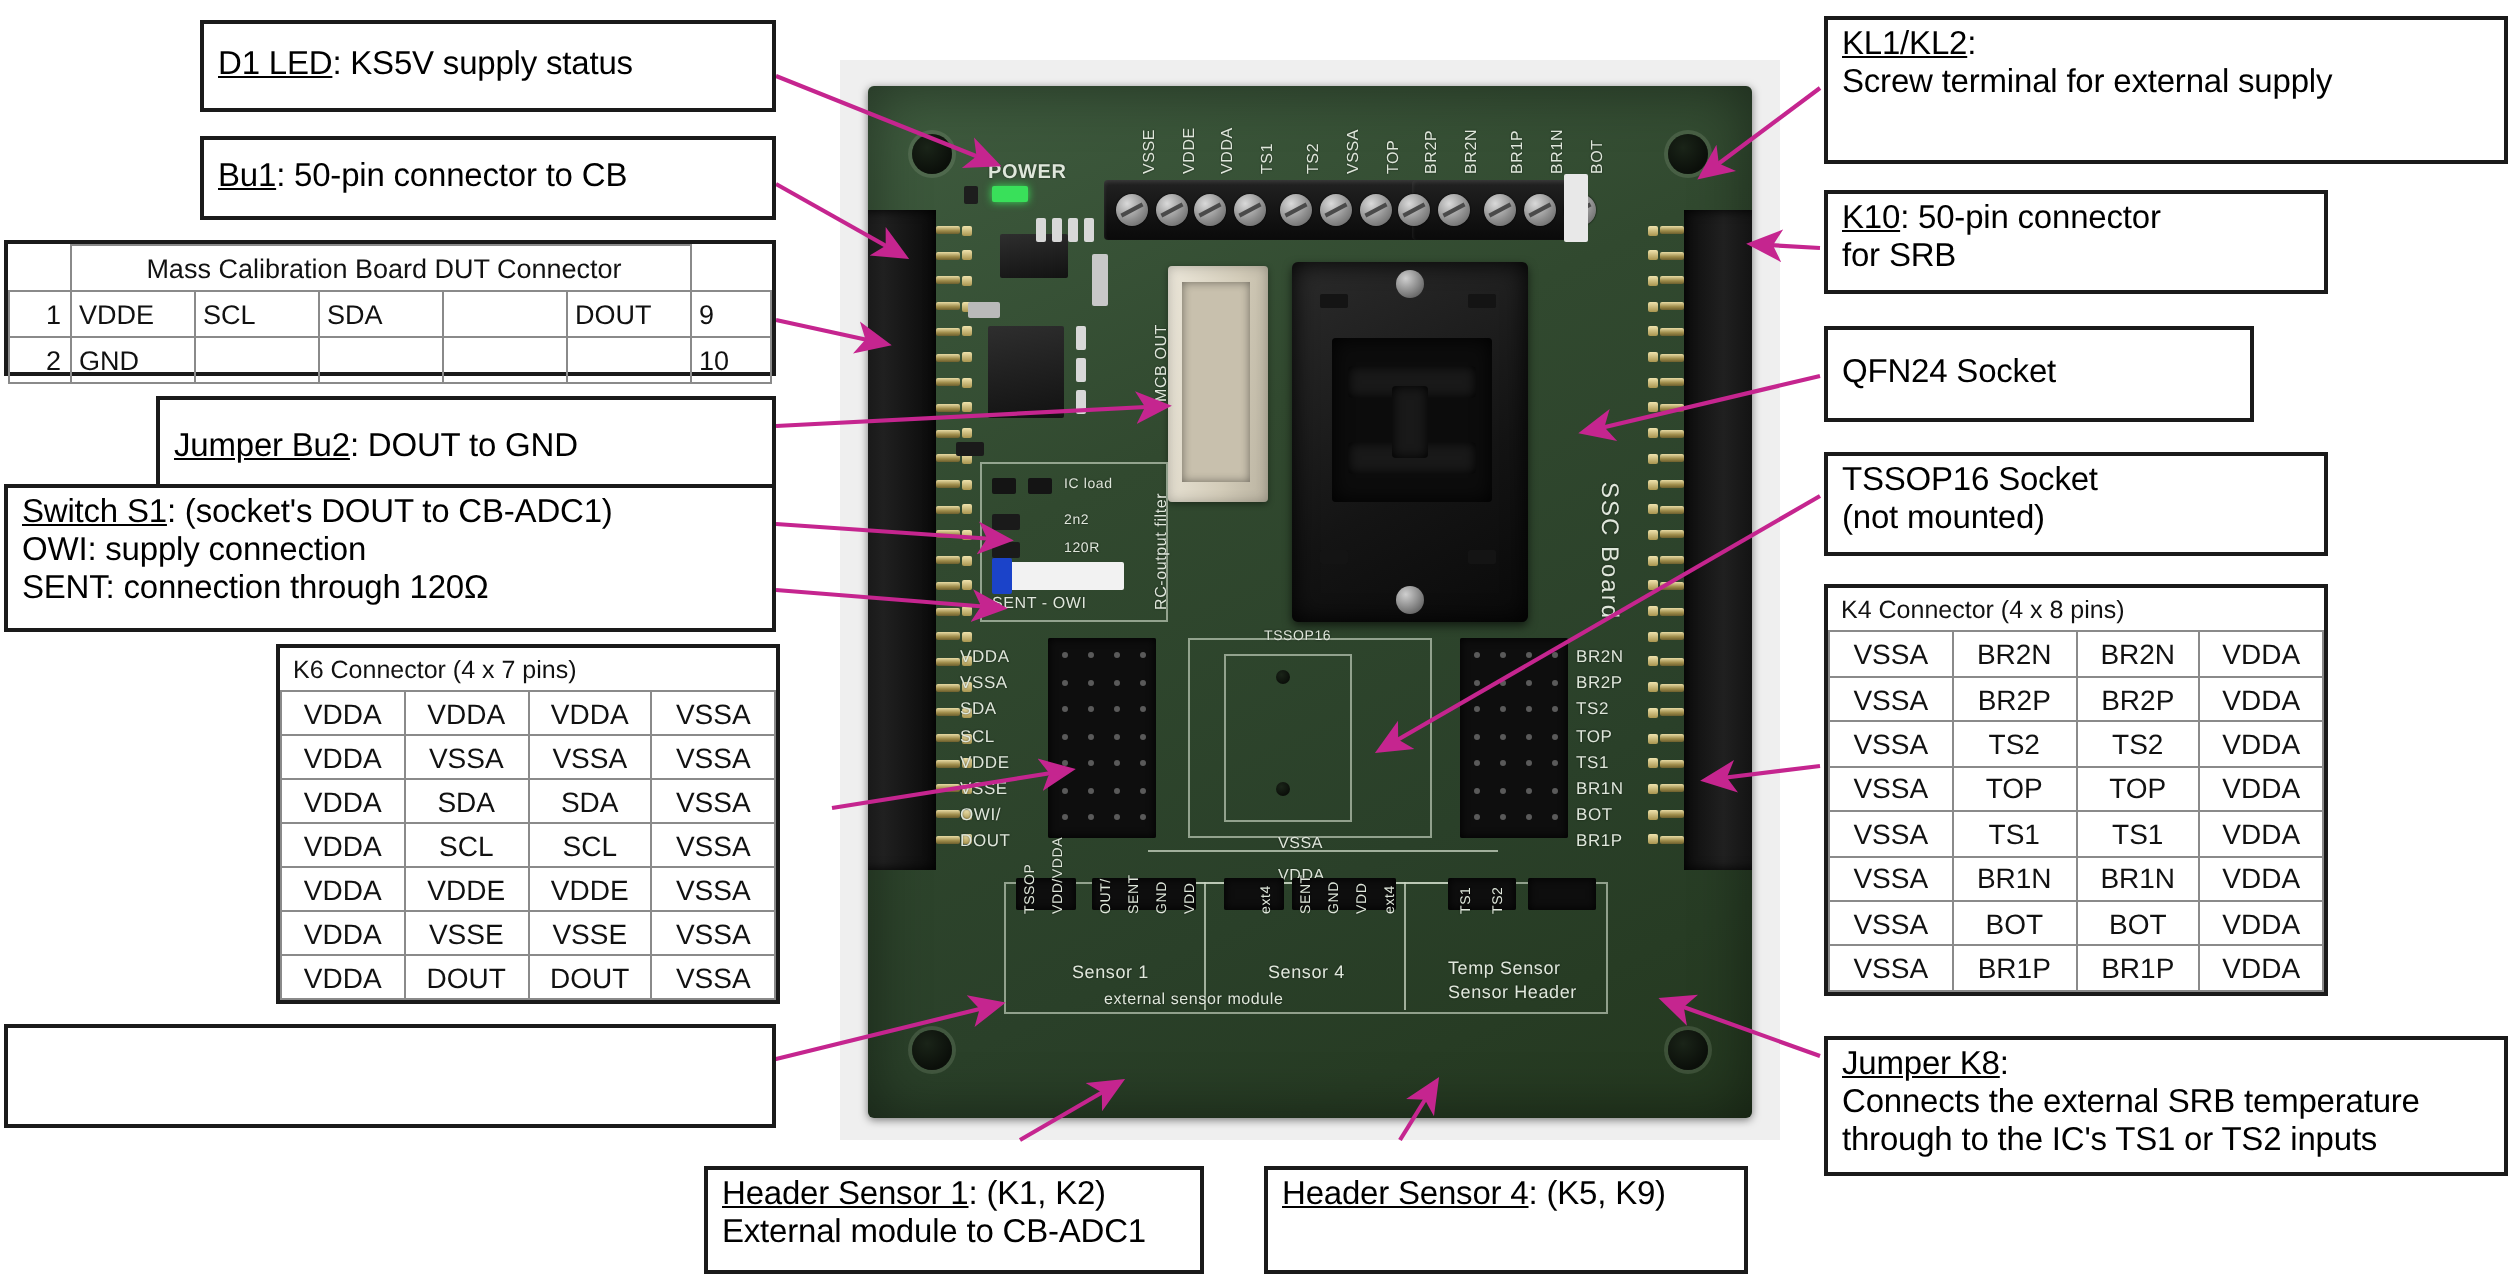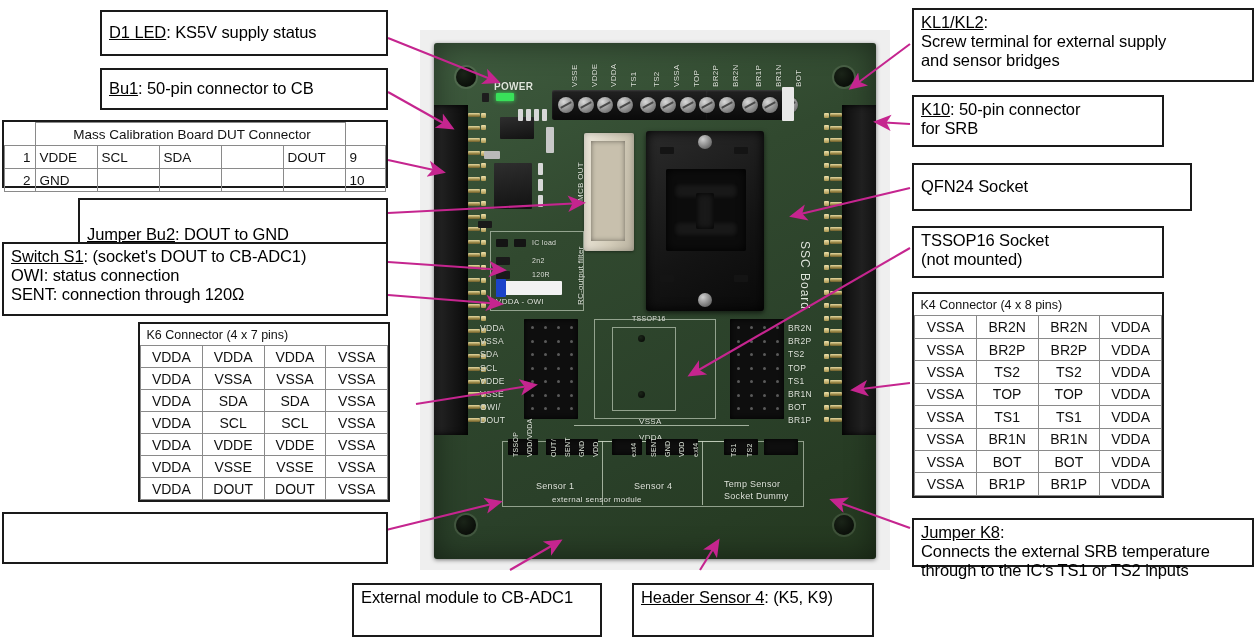--- a/index.html
+++ b/index.html
@@ -588,7 +588,6 @@
   <div class="callout" id="co-kl1kl2" style="left:912px;top:8px;width:342px;height:74px;">
     <span class="ln"><span class="ul">KL1/KL2</span><span>:</span></span>
     <span class="ln">Screw terminal for external supply</span>
-    <span class="ln">and sensor bridges</span>
   </div>
 
   <div class="callout" id="co-k10" style="left:912px;top:95px;width:252px;height:52px;">

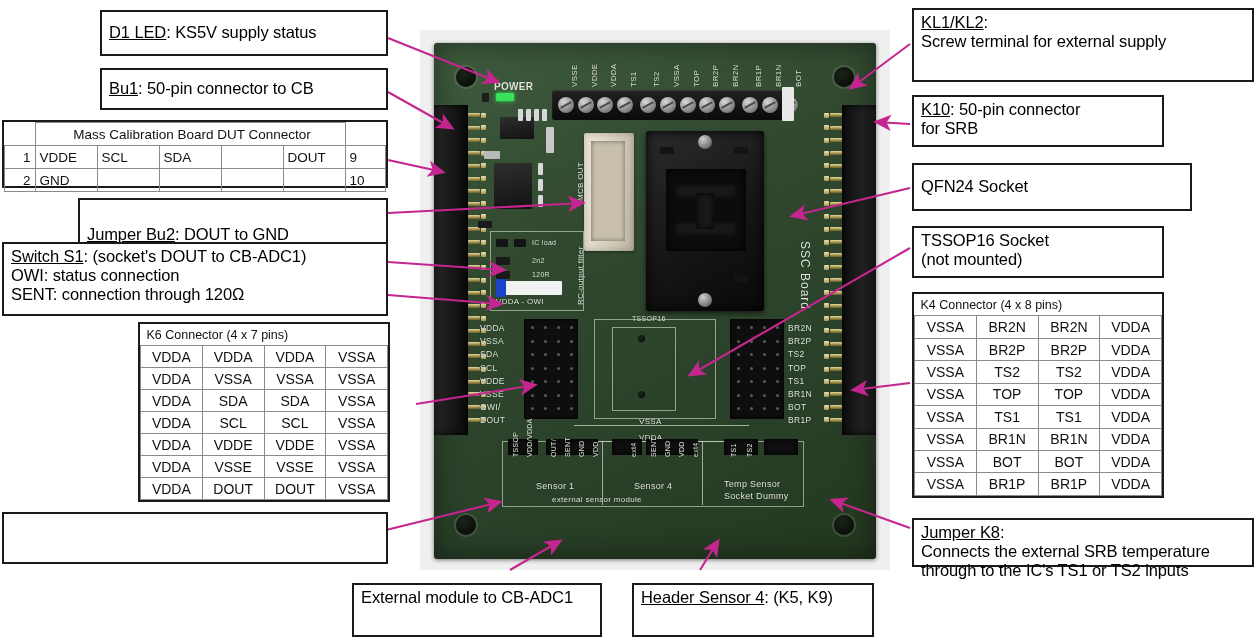--- a/index.html
+++ b/index.html
@@ -595,7 +595,7 @@
     <span class="ln">for SRB</span>
   </div>
 
-  <div class="callout" id="co-qfn" style="left:912px;top:163px;width:280px;height:48px;display:flex;align-items:center;">
+  <div class="callout" id="co-qfn" style="left:912px;top:163px;width:215px;height:48px;display:flex;align-items:center;">
     <span>QFN24 Socket</span>
   </div>
 

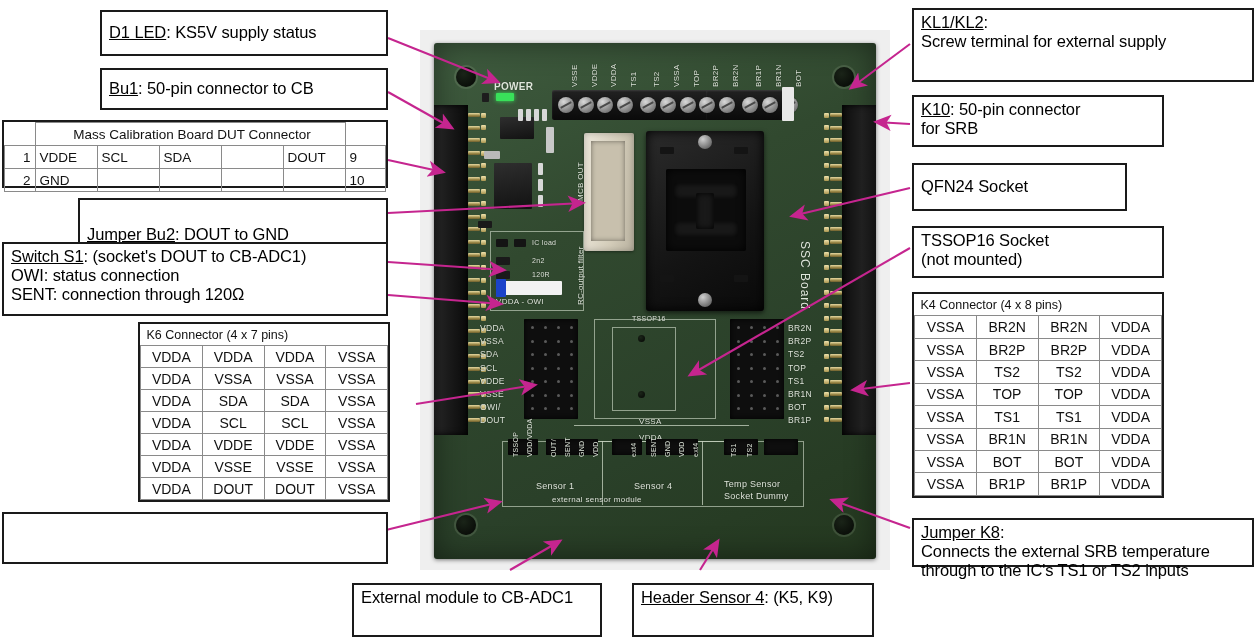--- a/index.html
+++ b/index.html
@@ -512,7 +512,7 @@
       </table>
   </div>
 
-  <div class="callout" id="co-jumper-bu2" style="left:78px;top:198px;width:310px;height:52px;display:flex;align-items:flex-end;">
+  <div class="callout" id="co-jumper-bu2" style="left:78px;top:198px;width:310px;height:52px;display:flex;align-items:center;">
     <span><span class="ul">Jumper Bu2</span><span>: DOUT to GND</span></span>
   </div>
 

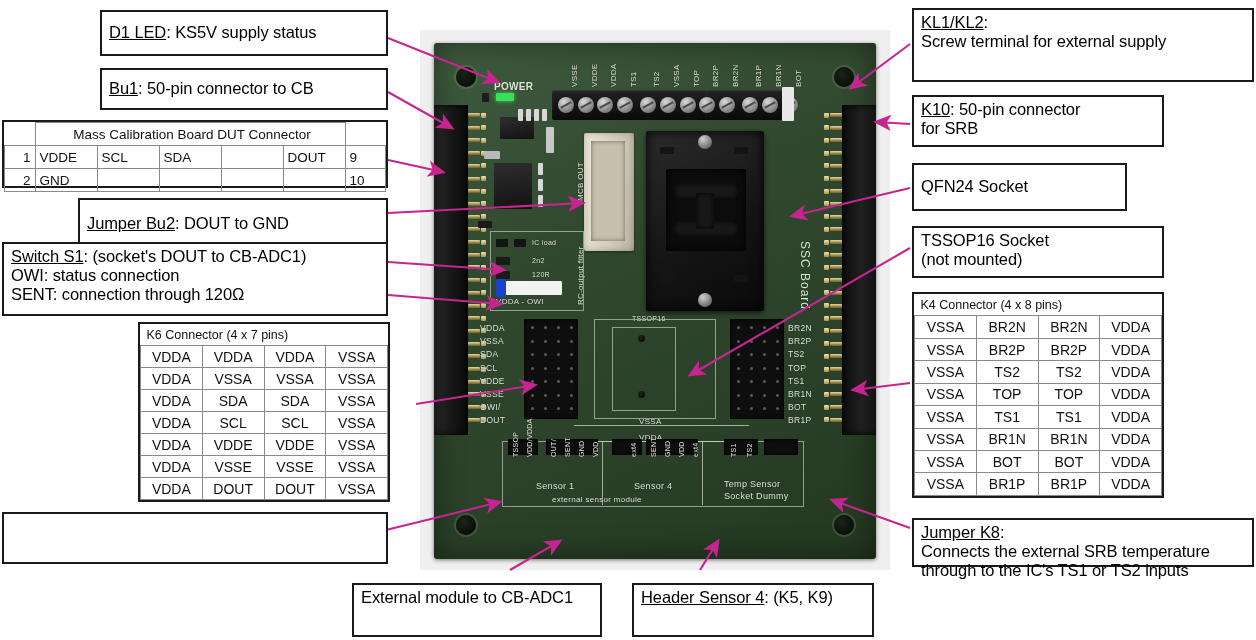--- a/index.html
+++ b/index.html
@@ -518,7 +518,7 @@
 
   <div class="callout" id="co-switch-s1" style="left:2px;top:242px;width:386px;height:74px;">
     <span class="ln"><span class="ul">Switch S1</span><span>: (socket's DOUT to CB-ADC1)</span></span>
-    <span class="ln">OWI: status connection</span>
+    <span class="ln">OWI: supply connection</span>
     <span class="ln">SENT: connection through 120Ω</span>
   </div>
 

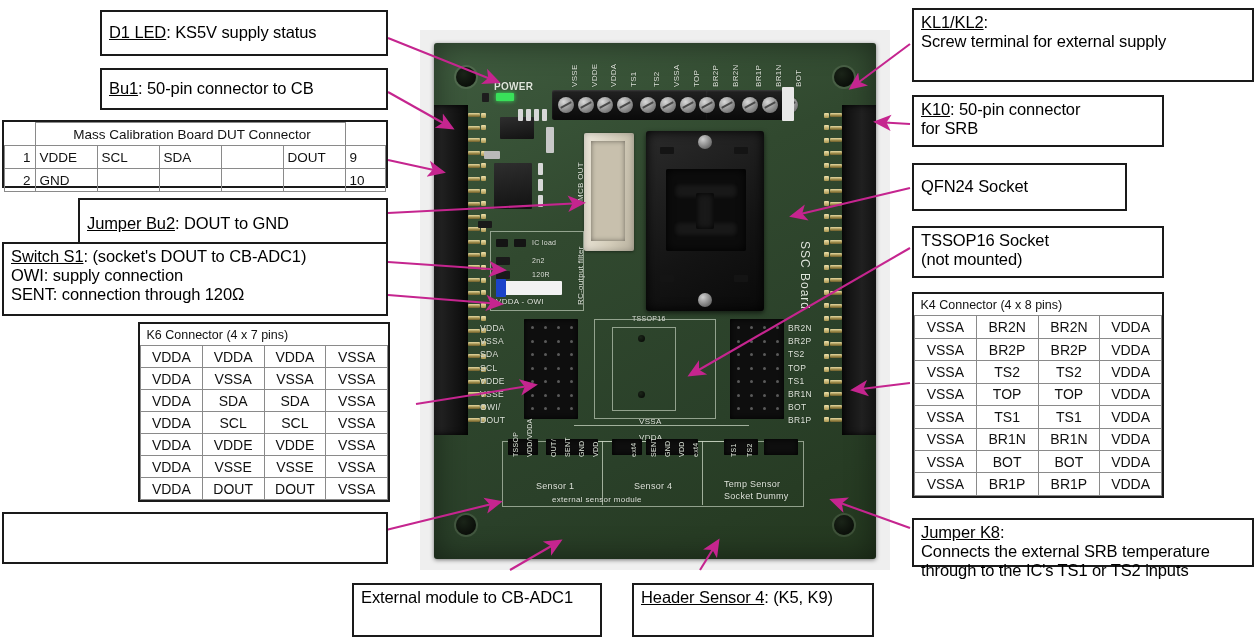--- a/index.html
+++ b/index.html
@@ -390,7 +390,7 @@
       <div class="silk v" style="left:142px;top:262px;font-size:8px;">RC-output filter</div>
       <div class="sw" style="left:70px;top:238px;width:58px;height:14px;"></div>
       <div class="swblue" style="left:62px;top:236px;width:10px;height:18px;"></div>
-      <div class="silk" style="left:62px;top:254px;font-size:8px;">VDDA - OWI</div>
+      <div class="silk" style="left:62px;top:254px;font-size:8px;">SENT - OWI</div>
       <div class="silk" style="left:98px;top:196px;font-size:7px;">IC load</div>
       <div class="silk" style="left:98px;top:214px;font-size:7px;">2n2</div>
       <div class="silk" style="left:98px;top:228px;font-size:7px;">120R</div>

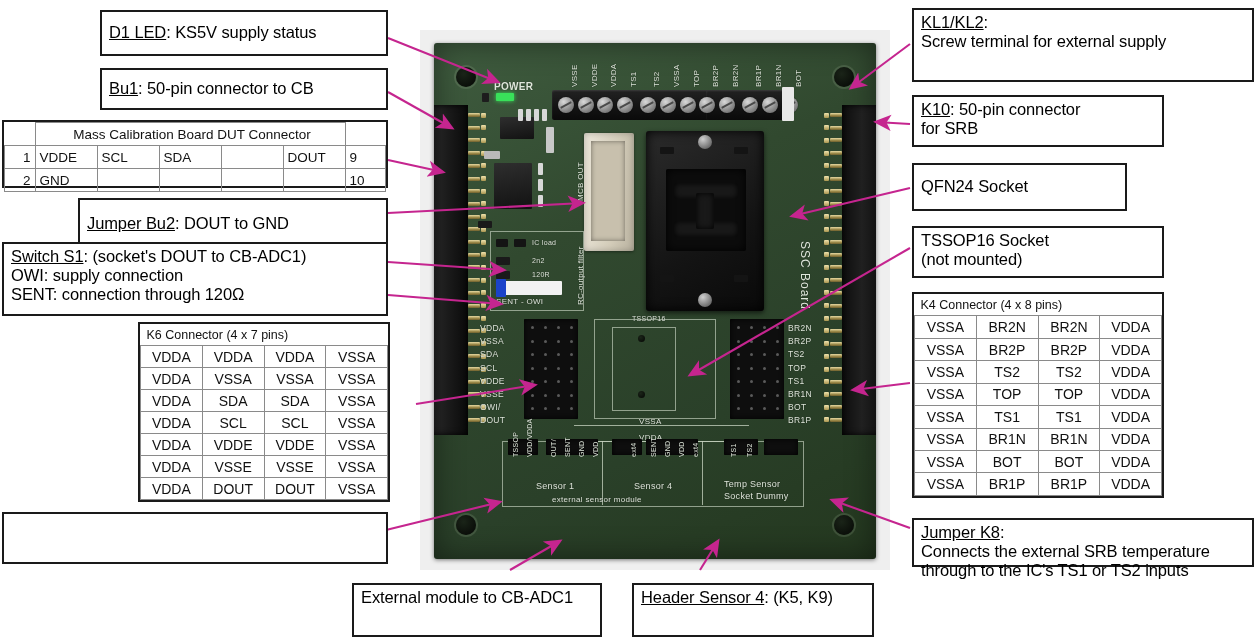--- a/index.html
+++ b/index.html
@@ -439,7 +439,7 @@
       <div class="silk" style="left:102px;top:438px;font-size:9px;">Sensor 1</div>
       <div class="silk" style="left:200px;top:438px;font-size:9px;">Sensor 4</div>
       <div class="silk" style="left:290px;top:436px;font-size:9px;">Temp Sensor</div>
-      <div class="silk" style="left:290px;top:448px;font-size:9px;">Socket Dummy</div>
+      <div class="silk" style="left:290px;top:448px;font-size:9px;">Sensor Header</div>
       <div class="silk" style="left:118px;top:452px;font-size:8px;">external sensor module</div>
 
     </div>

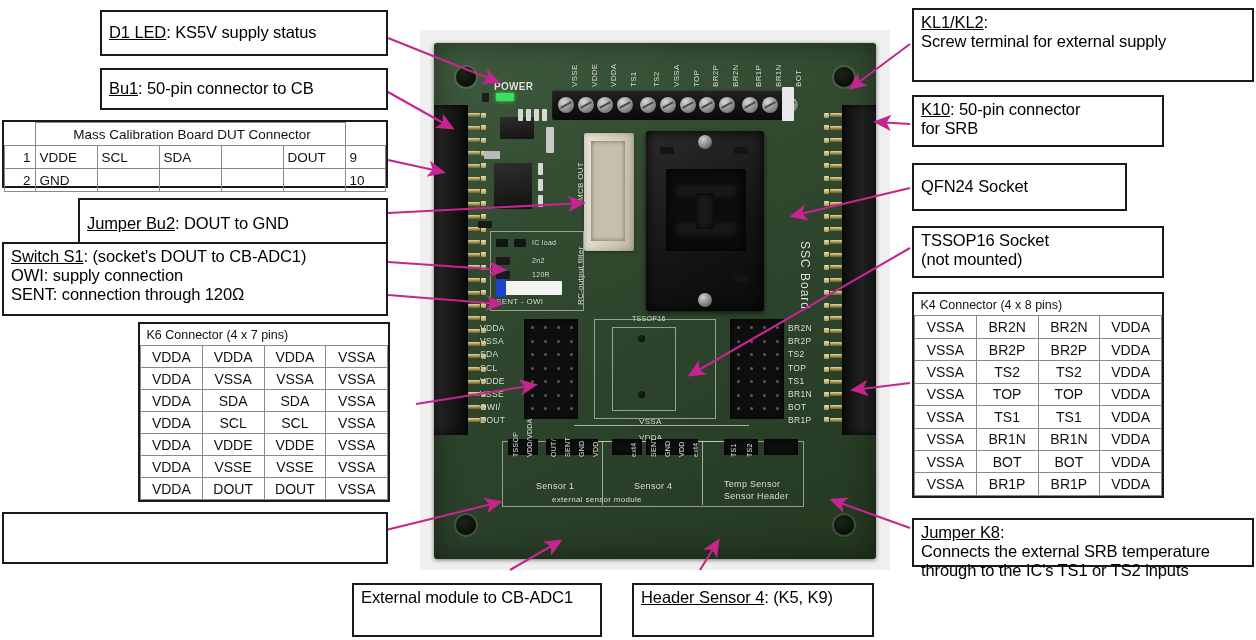--- a/index.html
+++ b/index.html
@@ -662,7 +662,7 @@
       </table>
   </div>
 
-  <div class="callout" id="co-k8" style="left:912px;top:518px;width:342px;height:49px;">
+  <div class="callout" id="co-k8" style="left:912px;top:518px;width:342px;height:70px;">
     <span class="ln"><span class="ul">Jumper K8</span><span>:</span></span>
     <span class="ln">Connects the external SRB temperature</span>
     <span class="ln">through to the IC's TS1 or TS2 inputs</span>

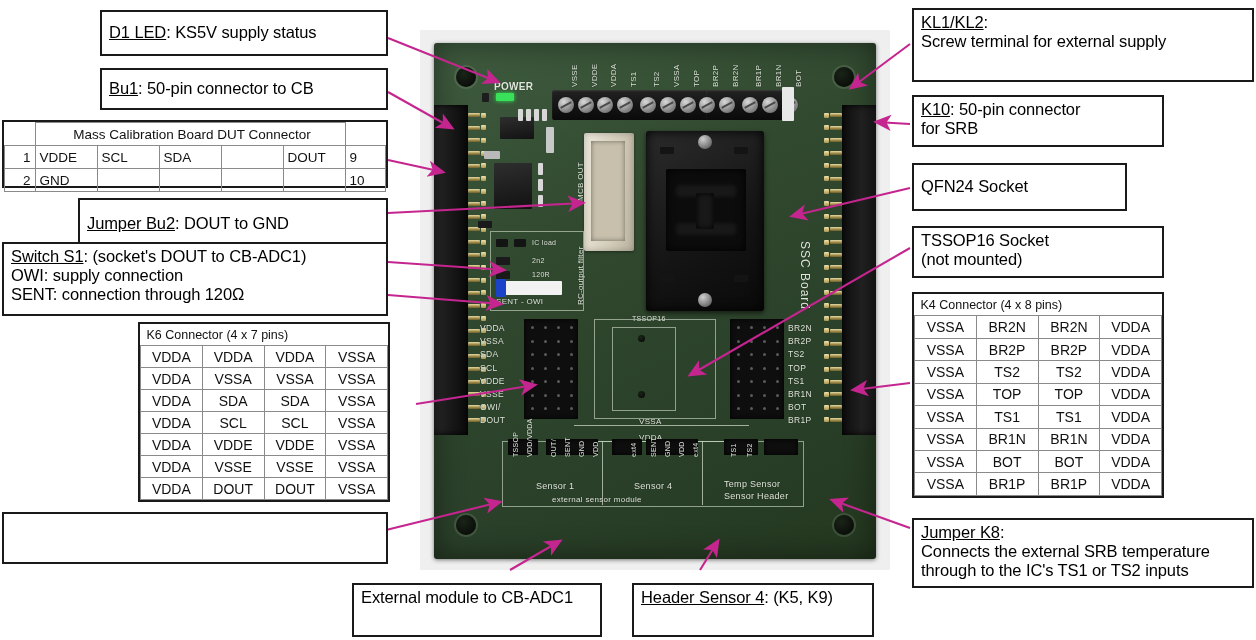--- a/index.html
+++ b/index.html
@@ -578,6 +578,7 @@
   </div>
 
   <div class="callout" id="co-hs1" style="left:352px;top:583px;width:250px;height:54px;">
+    <span class="ln"><span class="ul">Header Sensor 1</span><span>: (K1, K2)</span></span>
     <span class="ln">External module to CB-ADC1</span>
   </div>
 

